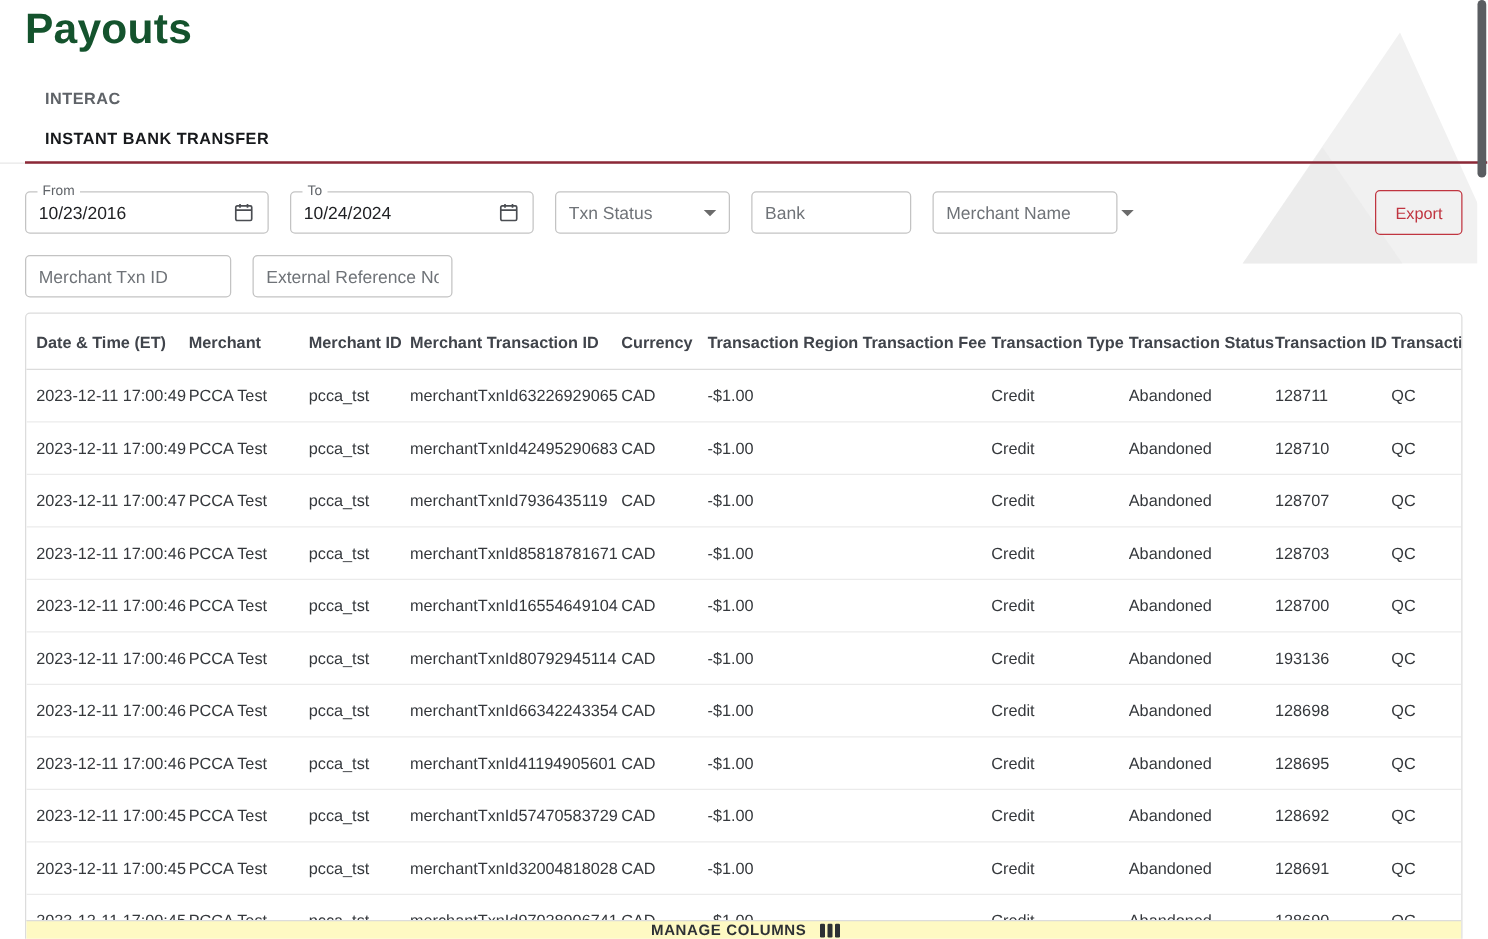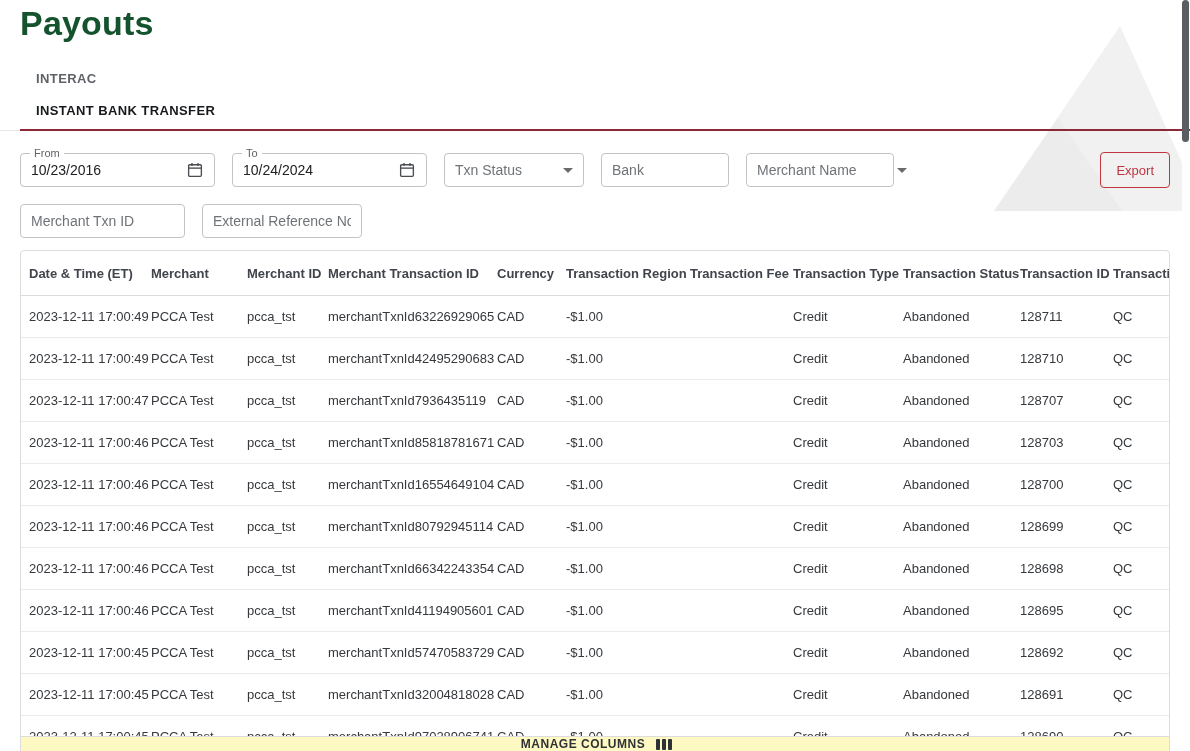--- a/index.html
+++ b/index.html
@@ -282,7 +282,7 @@
     <div class="td c6"></div>
     <div class="td c7">Credit</div>
     <div class="td c8">Abandoned</div>
-    <div class="td c9">128699</div>
+    <div class="td c9">193136</div>
     <div class="td c10">QC</div>
   </div>
         <div class="tr">

